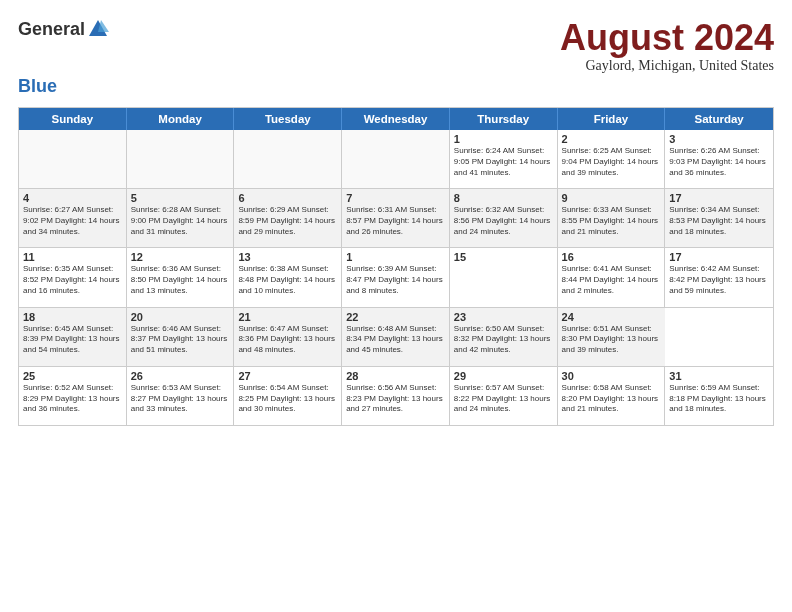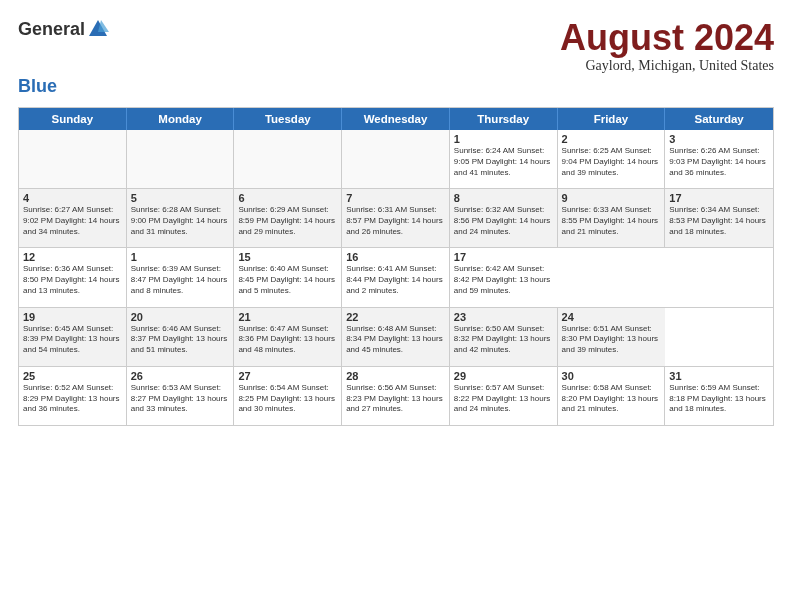--- a/index.html
+++ b/index.html
@@ -230,6 +230,13 @@
         </div>
         <div class="cal-row">
           <div class="cal-cell">
+            <span class="day-num">11</span>
+            <div class="cell-info">Sunrise: 6:35 AM
+Sunset: 8:52 PM
+Daylight: 14 hours
+and 16 minutes.</div>
+          </div>
+          <div class="cal-cell">
             <span class="day-num">12</span>
             <div class="cell-info">Sunrise: 6:36 AM
 Sunset: 8:50 PM

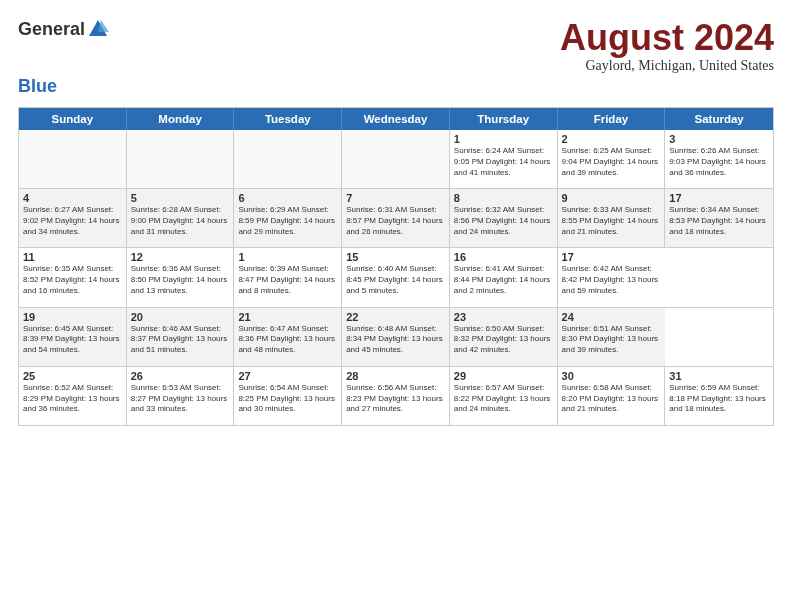--- a/index.html
+++ b/index.html
@@ -244,6 +244,13 @@
 and 13 minutes.</div>
           </div>
           <div class="cal-cell">
+            <span class="day-num">13</span>
+            <div class="cell-info">Sunrise: 6:38 AM
+Sunset: 8:48 PM
+Daylight: 14 hours
+and 10 minutes.</div>
+          </div>
+          <div class="cal-cell">
             <span class="day-num">1</span>
             <div class="cell-info">Sunrise: 6:39 AM
 Sunset: 8:47 PM

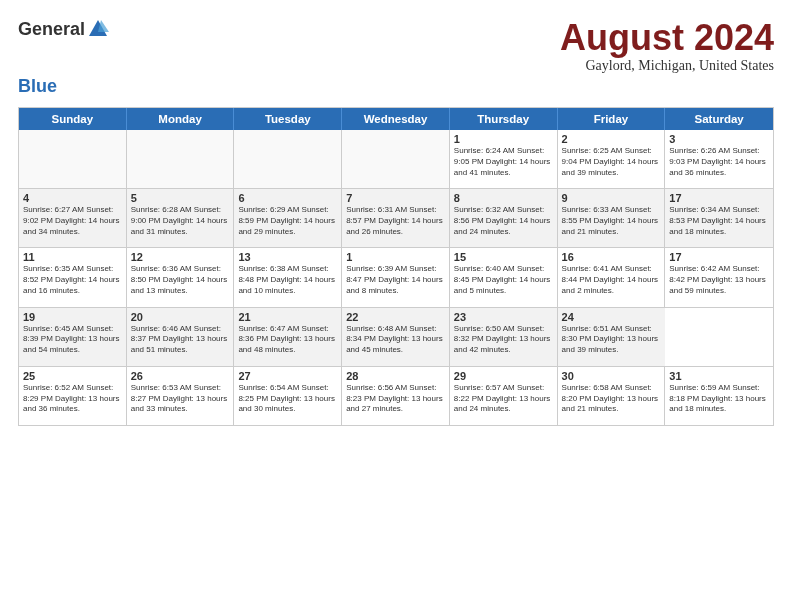--- a/index.html
+++ b/index.html
@@ -259,10 +259,6 @@
           </div>
           <div class="cal-cell">
             <span class="day-num">15</span>
-            <div class="cell-info">Sunrise: 6:40 AM
-Sunset: 8:45 PM
-Daylight: 14 hours
-and 5 minutes.</div>
           </div>
           <div class="cal-cell">
             <span class="day-num">16</span>

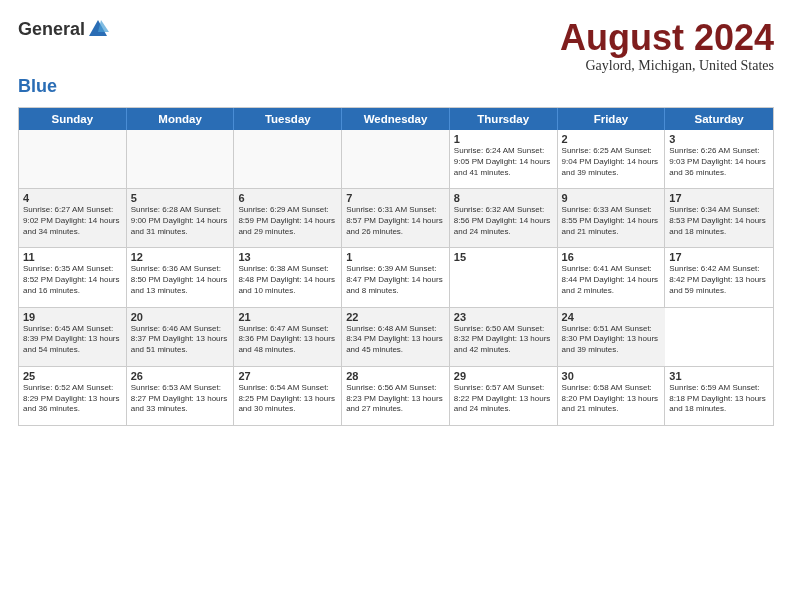--- a/index.html
+++ b/index.html
@@ -277,7 +277,7 @@
         </div>
         <div class="cal-row">
           <div class="cal-cell shaded">
-            <span class="day-num">19</span>
+            <span class="day-num">18</span>
             <div class="cell-info">Sunrise: 6:45 AM
 Sunset: 8:39 PM
 Daylight: 13 hours

